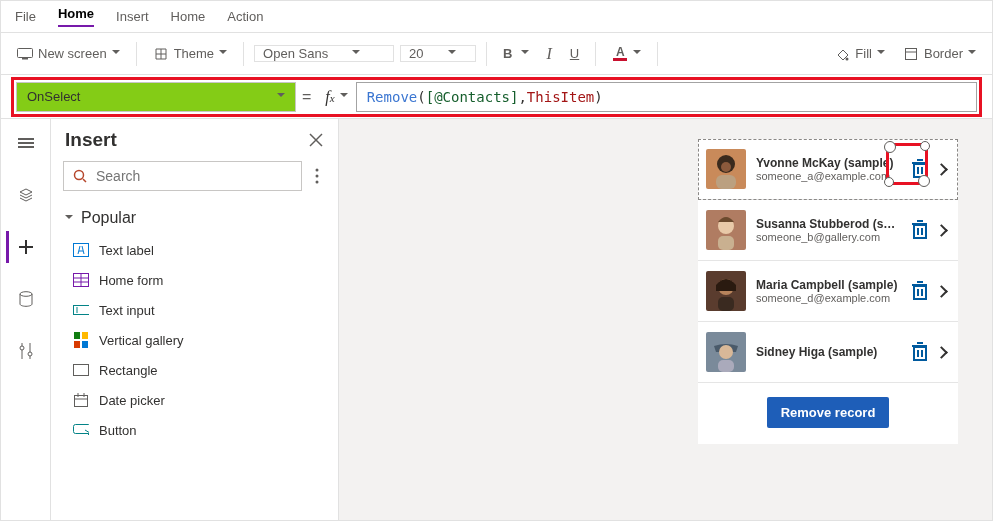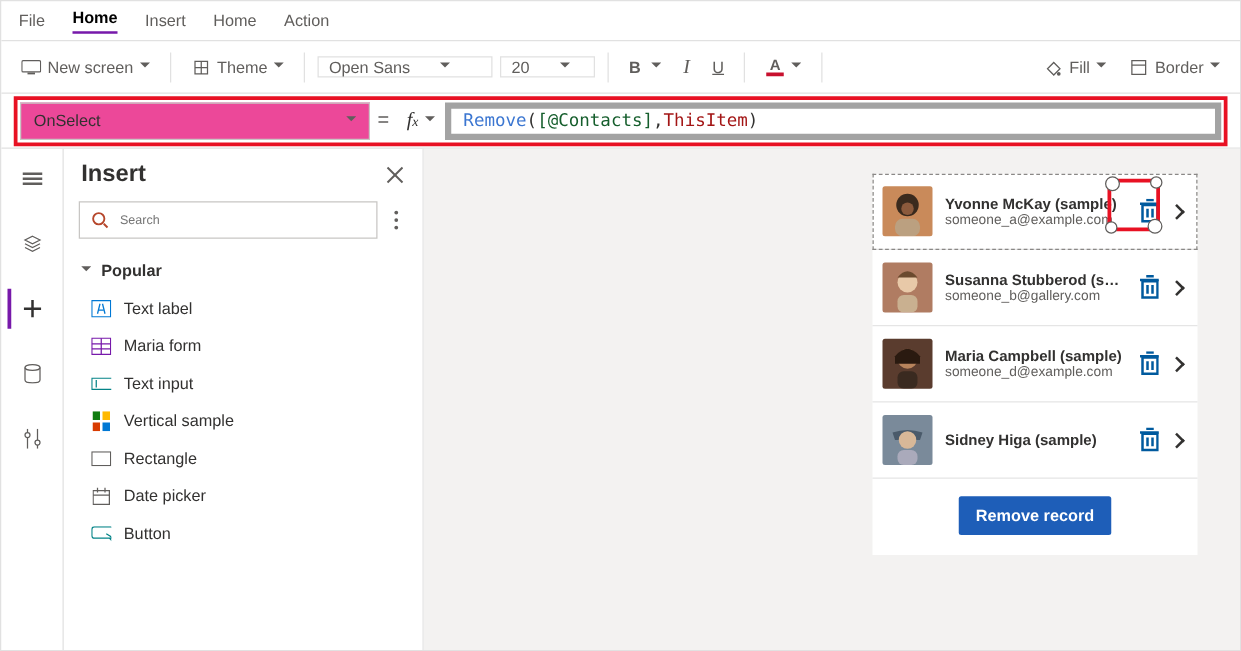--- a/index.html
+++ b/index.html
@@ -41,7 +41,7 @@
   display:flex;align-items:center;height:44px;padding:6px 10px;border-bottom:1px solid var(--border-gray);gap:6px;
 }
 .annot{border:3px solid var(--red-annot);padding:2px}
-.prop-select{width:280px;height:30px;border:1px solid #c8c6c4;background:#ec4899;display:flex;align-items:center;justify-content:space-between;padding:0 10px}
+.prop-select{width:280px;height:30px;border:1px solid #c8c6c4;background:#84cc16;display:flex;align-items:center;justify-content:space-between;padding:0 10px}
 .eq{font-size:16px;margin:0 6px;color:#605e5c}
 .fx{font-style:italic;font-family:"Times New Roman",serif;font-size:16px}
 .formula-input{flex:1;height:30px;border:5px solid #a3a3a3;padding:0 10px;font-family:Consolas,monospace;font-size:14px;display:flex;align-items:center;gap:0}

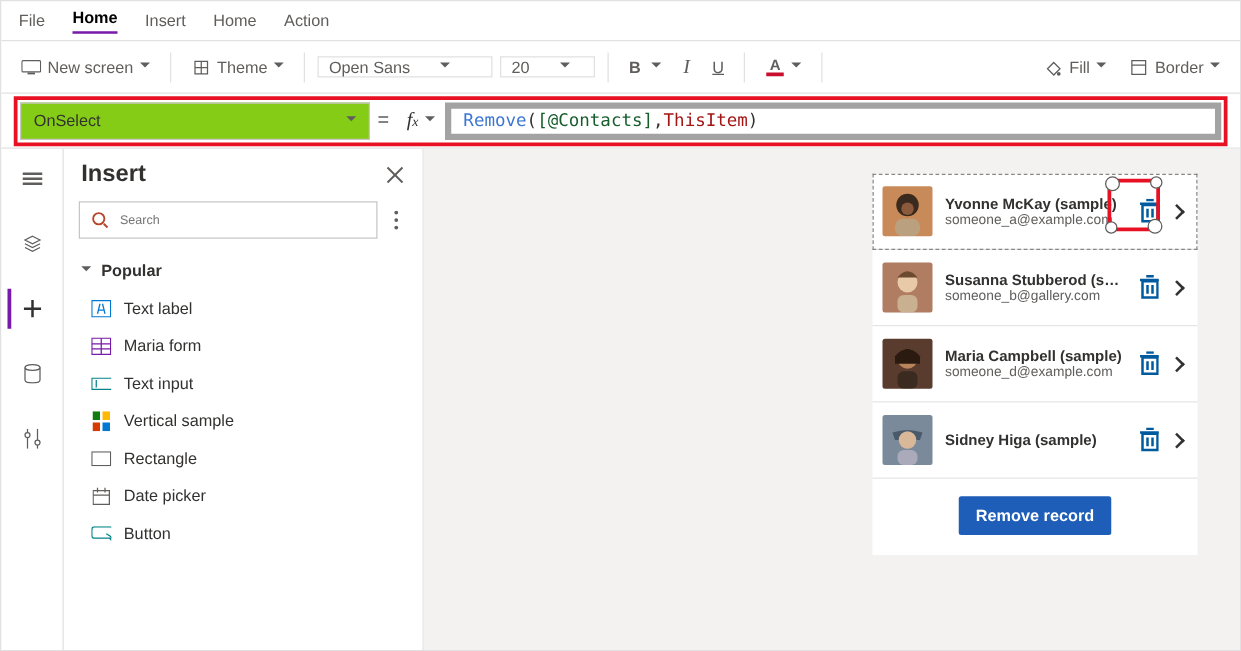--- a/index.html
+++ b/index.html
@@ -44,7 +44,7 @@
 .prop-select{width:280px;height:30px;border:1px solid #c8c6c4;background:#84cc16;display:flex;align-items:center;justify-content:space-between;padding:0 10px}
 .eq{font-size:16px;margin:0 6px;color:#605e5c}
 .fx{font-style:italic;font-family:"Times New Roman",serif;font-size:16px}
-.formula-input{flex:1;height:30px;border:5px solid #a3a3a3;padding:0 10px;font-family:Consolas,monospace;font-size:14px;display:flex;align-items:center;gap:0}
+.formula-input{flex:1;height:30px;border:1px solid #a3a3a3;padding:0 10px;font-family:Consolas,monospace;font-size:14px;display:flex;align-items:center;gap:0}
 .tok-fn{color:#3b76d1}
 .tok-arr{color:#155e2c}
 .tok-item{color:#a31515}

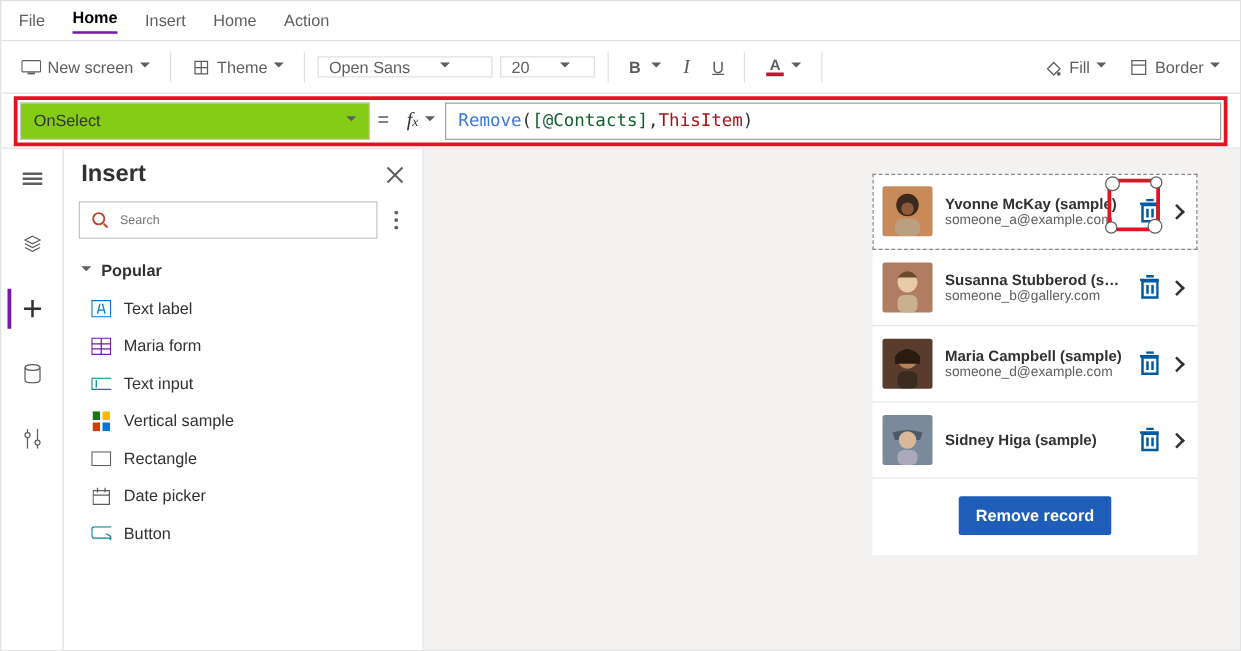--- a/index.html
+++ b/index.html
@@ -250,7 +250,7 @@
               <line x1="10" y1="10" x2="13" y2="13" stroke="#b6472c" stroke-width="1.5"></line>
             </svg>
           </span>
-        <input style="border: none; outline: none; flex: 1 1 0%; font-size: 10px;" placeholder="Search">
+        <input style="border: none; outline: none; flex: 1 1 0%; font-size: 14px;" placeholder="Search">
       </div>
       <span class="ico" style="width:18px">
           <svg width="4" height="16">

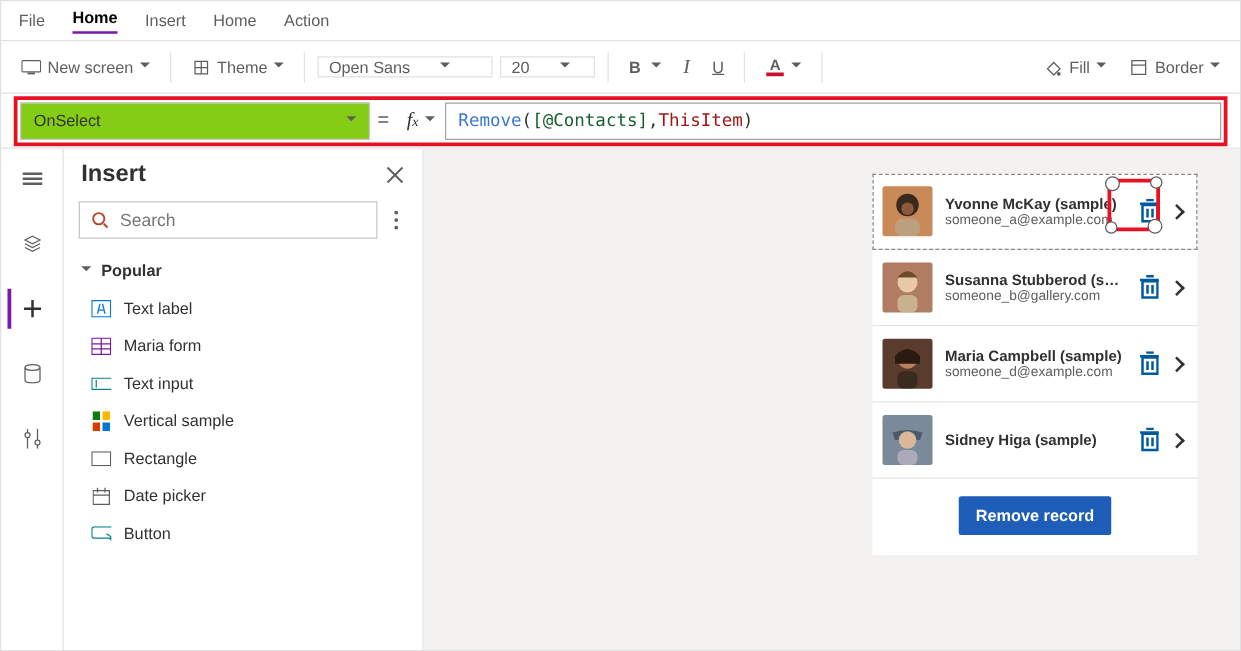--- a/index.html
+++ b/index.html
@@ -57,7 +57,7 @@
 .panel-hd h2{margin:0;font-size:19px;font-weight:600}
 .search-row{padding:0 12px 10px;display:flex;gap:6px;align-items:center}
 .search-box{flex:1;height:30px;border:1px solid #c8c6c4;display:flex;align-items:center;padding:0 8px;gap:6px}
-.section-hd{display:flex;align-items:center;gap:8px;padding:8px 14px;font-weight:700;font-size:13px;color:#323130}
+.section-hd{display:flex;align-items:center;gap:8px;padding:8px 14px;font-weight:400;font-size:16px;color:#323130}
 .ins-list{display:flex;flex-direction:column}
 .ins-item{display:flex;gap:10px;padding:7px 22px;font-size:13px}
 

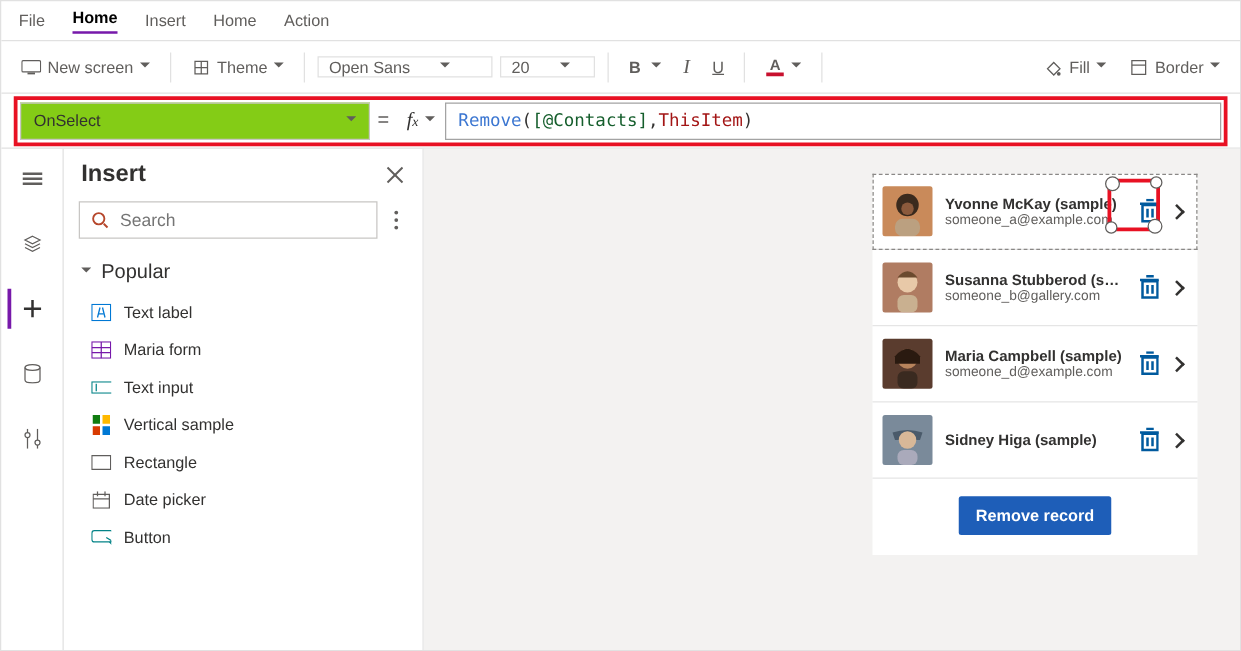--- a/index.html
+++ b/index.html
@@ -59,7 +59,7 @@
 .search-box{flex:1;height:30px;border:1px solid #c8c6c4;display:flex;align-items:center;padding:0 8px;gap:6px}
 .section-hd{display:flex;align-items:center;gap:8px;padding:8px 14px;font-weight:400;font-size:16px;color:#323130}
 .ins-list{display:flex;flex-direction:column}
-.ins-item{display:flex;gap:10px;padding:7px 22px;font-size:13px}
+.ins-item{display:flex;align-items:center;gap:10px;padding:7px 22px;font-size:13px}
 
 .canvas{flex:1;background:#f3f2f1;padding:20px 34px 0 0;overflow:hidden;position:relative}
 .phone{width:260px;margin-left:auto;background:#fff;display:flex;flex-direction:column}

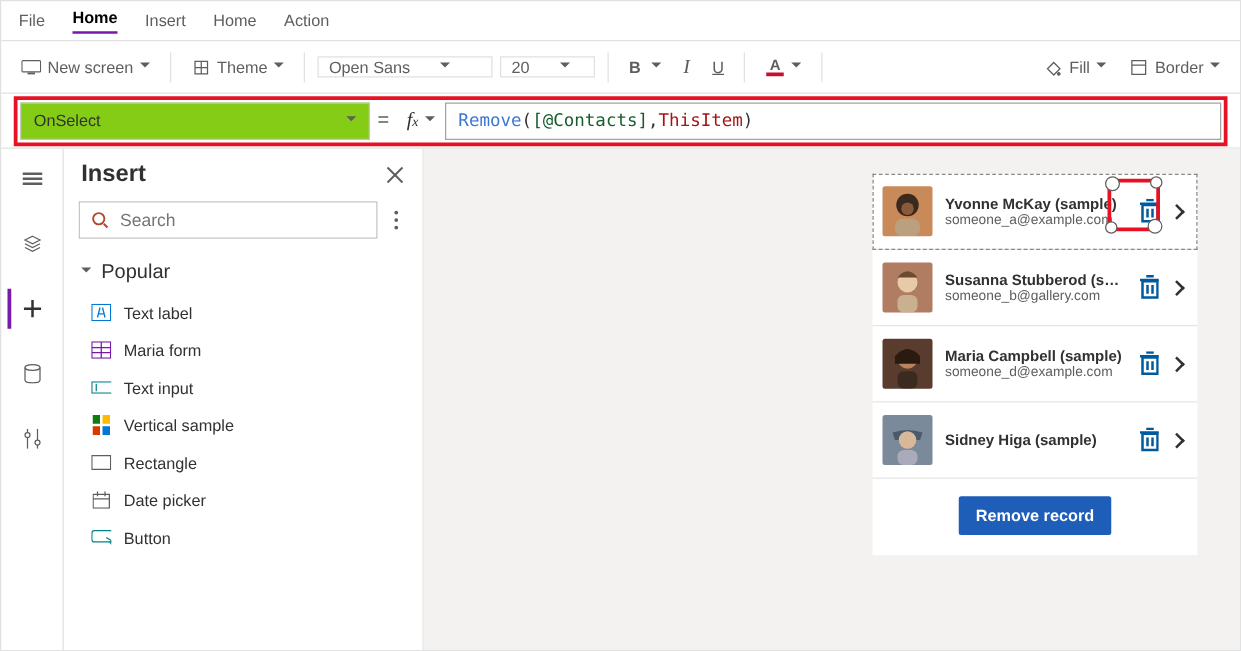--- a/index.html
+++ b/index.html
@@ -285,7 +285,7 @@
               <line x1="8" y1="0.5" x2="8" y2="13.5" stroke="#7719aa"></line>
             </svg>
           </span>
-          <span>Maria form</span>
+          <span>Home form</span>
         </div>
       <div class="ins-item">
           <span class="ico">

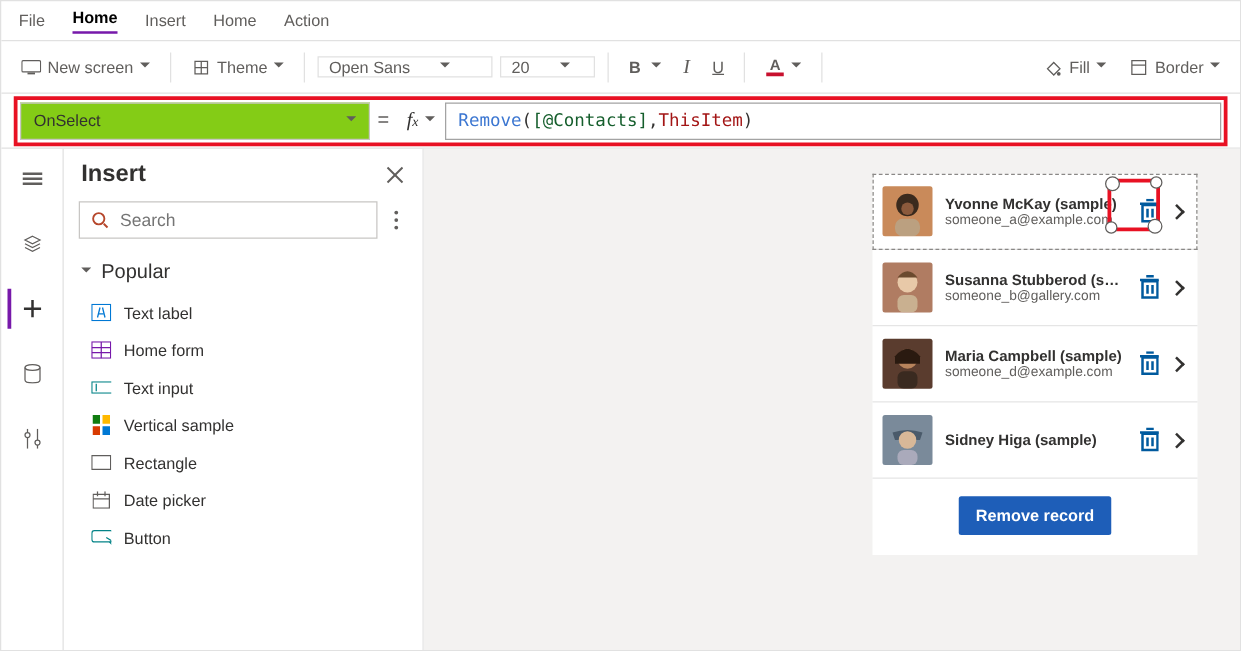--- a/index.html
+++ b/index.html
@@ -305,7 +305,7 @@
               <rect x="8" y="9" width="6" height="7" fill="#0078d4"></rect>
             </svg>
           </span>
-          <span>Vertical sample</span>
+          <span>Vertical gallery</span>
         </div>
       <div class="ins-item">
           <span class="ico">

